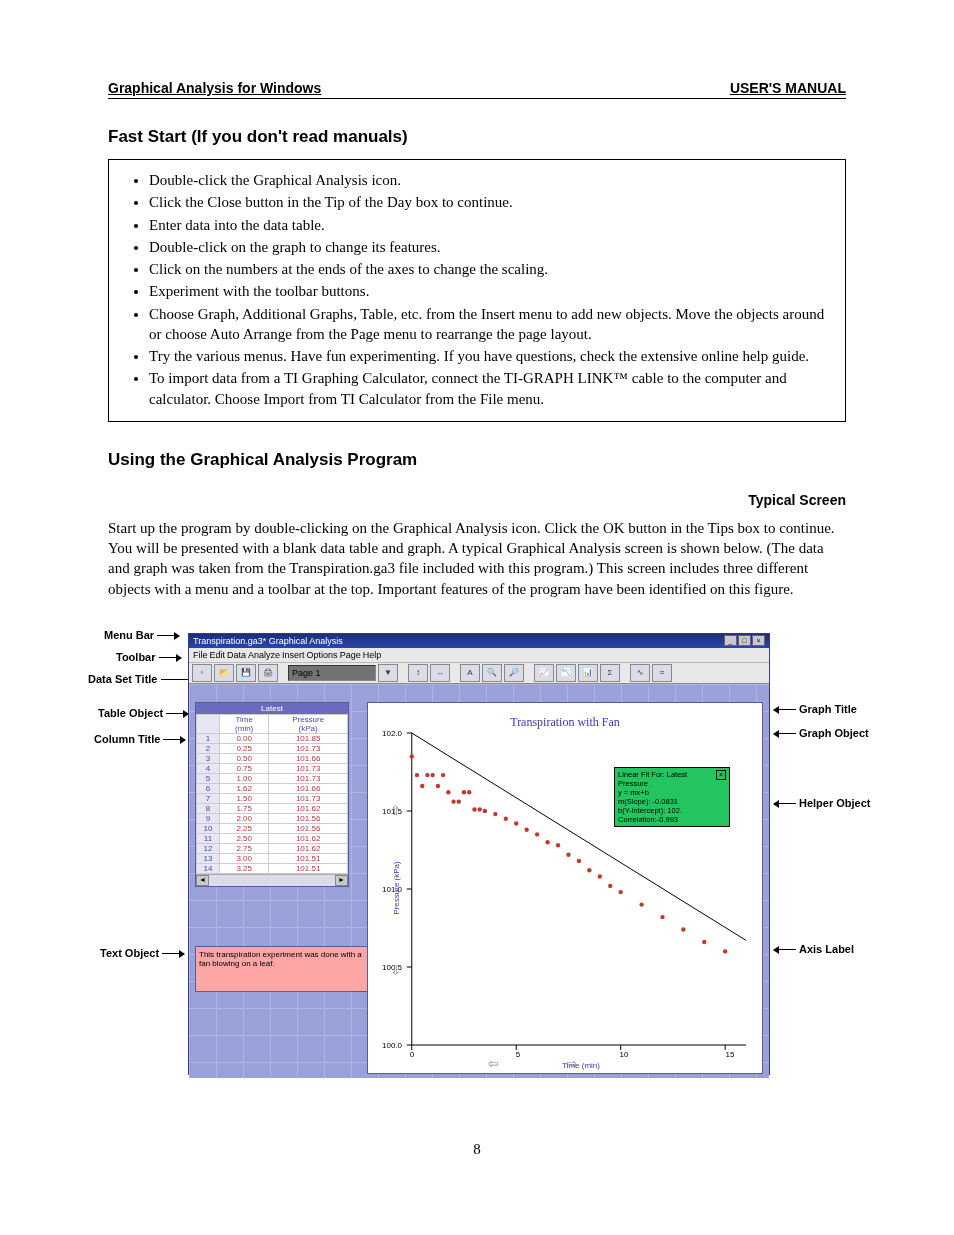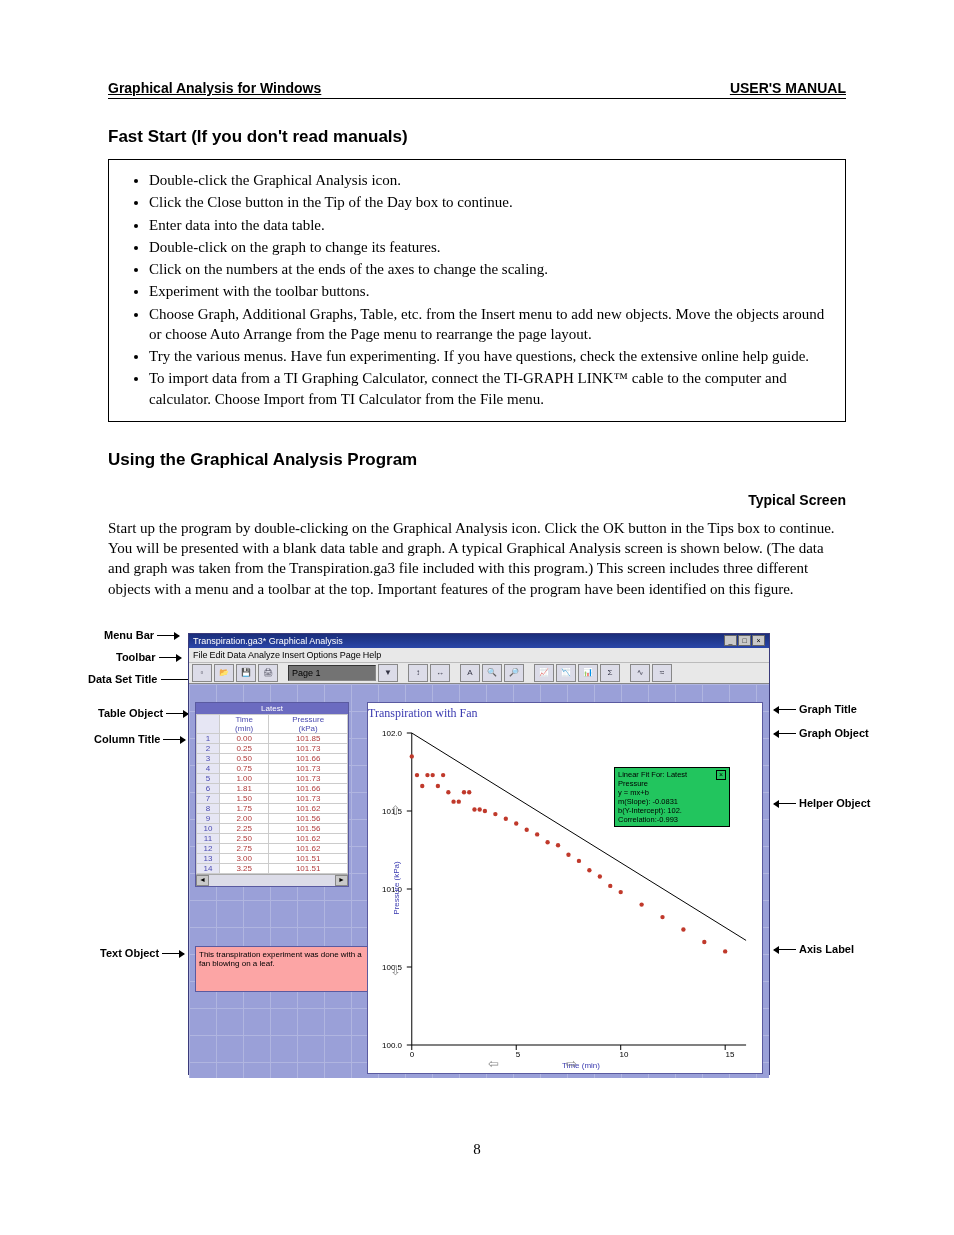--- a/index.html
+++ b/index.html
@@ -254,10 +254,10 @@
     border: 1px solid #5a5aa0;
   }
   .graph-title {
-    text-align: left;
+    text-align: center;
     color: #3a3ab0;
     font-size: 12px;
-    padding-top: 3px;
+    padding-top: 12px;
     font-family: "Times New Roman", serif;
   }
   .y-axis-label {

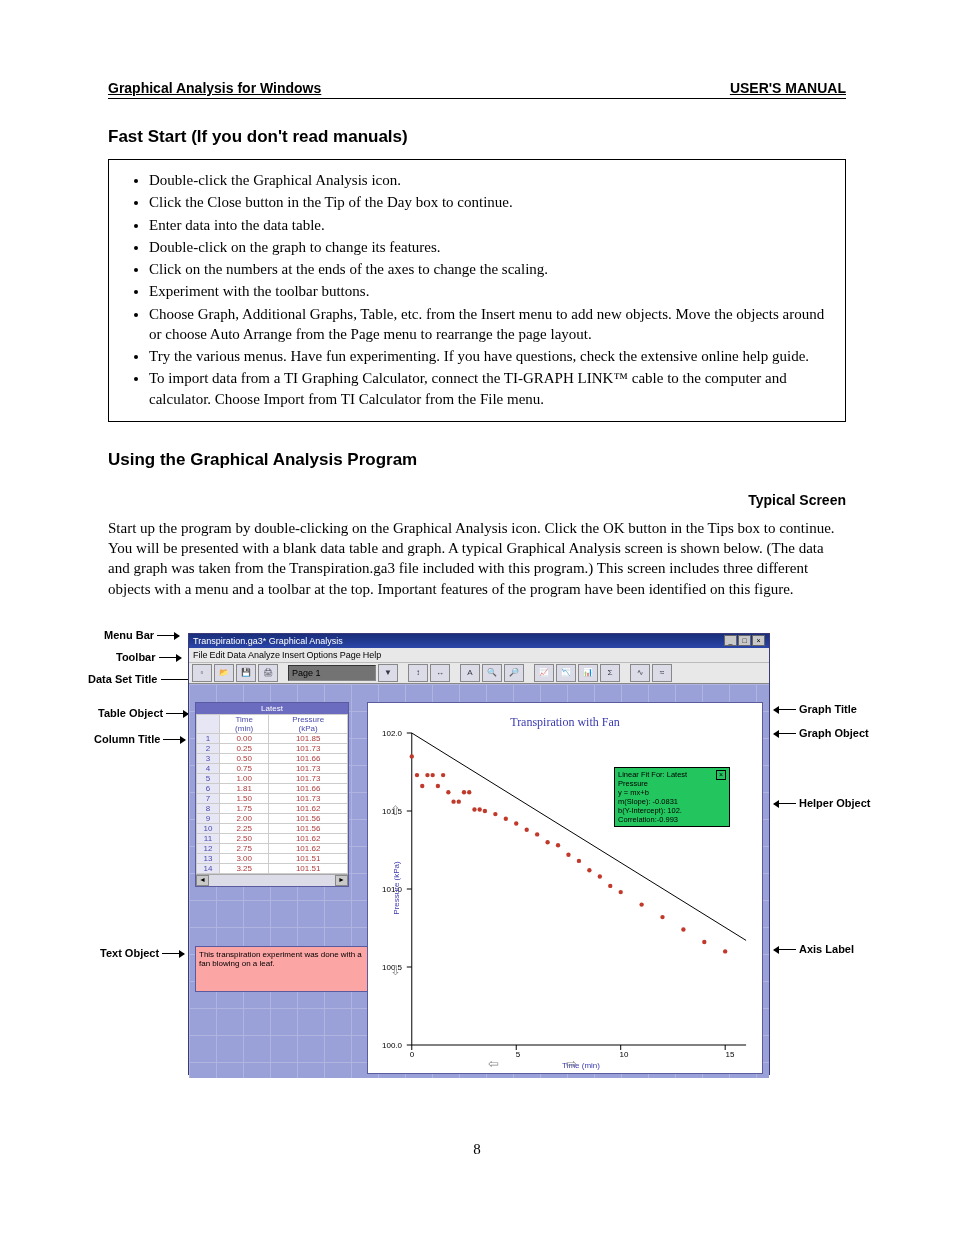--- a/index.html
+++ b/index.html
@@ -462,7 +462,7 @@
               </tr>
               <tr>
                 <td class="rownum">6</td>
-                <td>1.81</td>
+                <td>1.62</td>
                 <td>101.66</td>
               </tr>
               <tr>

